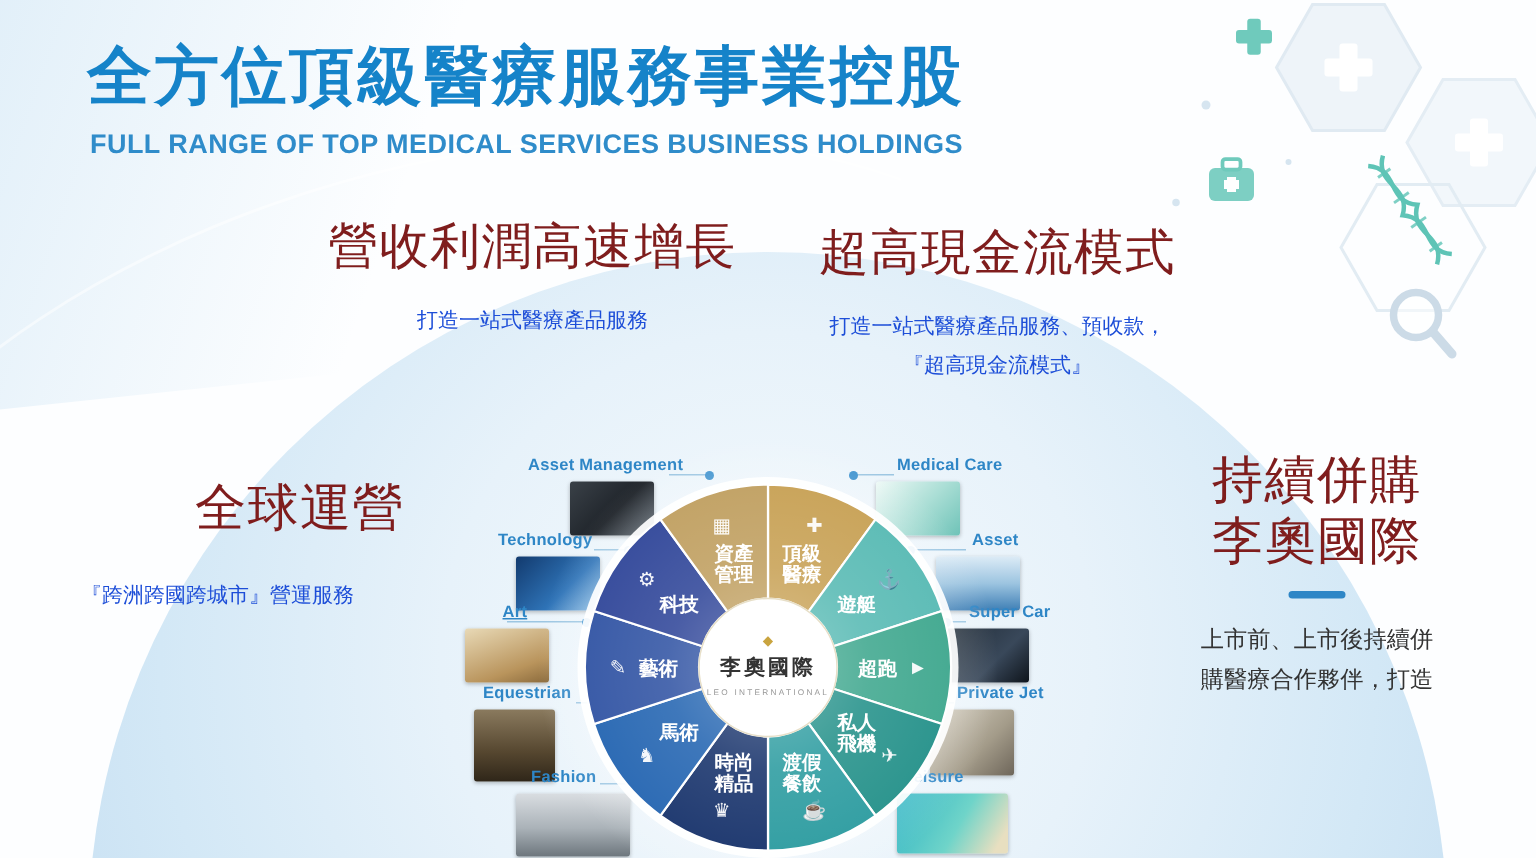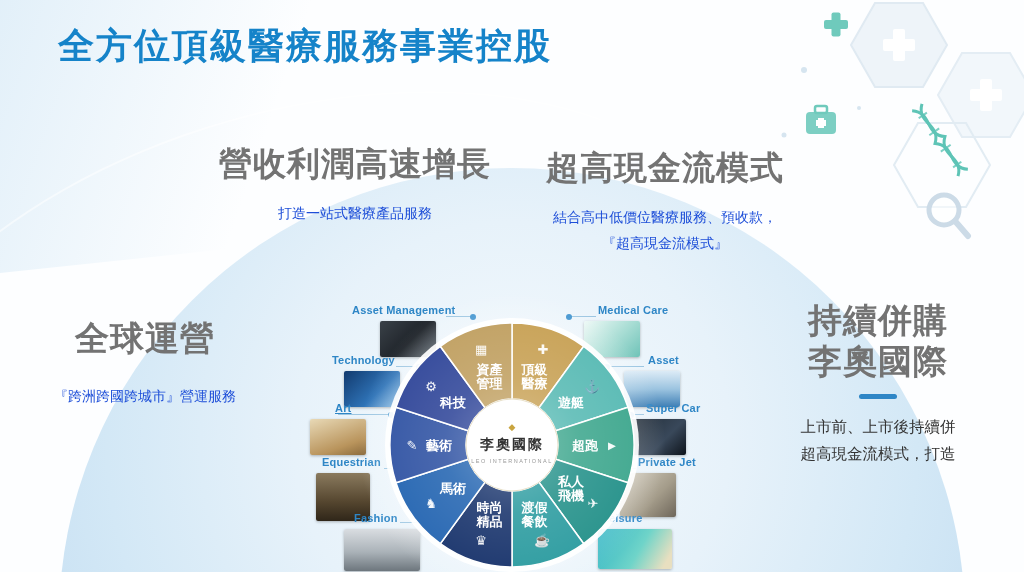--- a/index.html
+++ b/index.html
@@ -15,7 +15,7 @@
   .glow{position:absolute;left:357px;top:290px;width:310px;height:310px;border-radius:50%;
         background:radial-gradient(circle,rgba(255,255,255,.95) 0%,rgba(255,255,255,0) 70%);}
 
-  .title{position:absolute;left:58px;top:22px;font-size:36px;font-weight:bold;color:#1583c9;
+  .title{position:absolute;left:58px;top:22px;font-size:43px;font-weight:bold;color:#1583c9;
          letter-spacing:2px;white-space:nowrap;}
   .subtitle{position:absolute;left:60px;top:86px;font-size:18px;font-weight:bold;color:#2f8cca;
             letter-spacing:.3px;white-space:nowrap;}

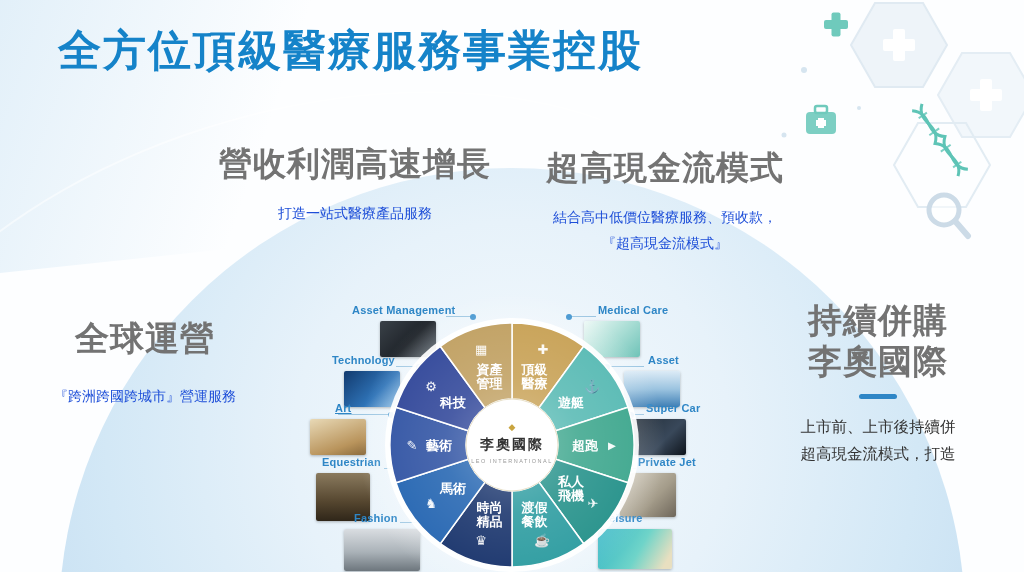--- a/index.html
+++ b/index.html
@@ -116,6 +116,7 @@
   </svg>
 
   <div class="title">全方位頂級醫療服務事業控股</div>
+  <div class="subtitle">FULL RANGE OF TOP MEDICAL SERVICES BUSINESS HOLDINGS</div>
 
   <div class="sec" id="sec-growth">
     <div class="sec-title">營收利潤高速增長</div>

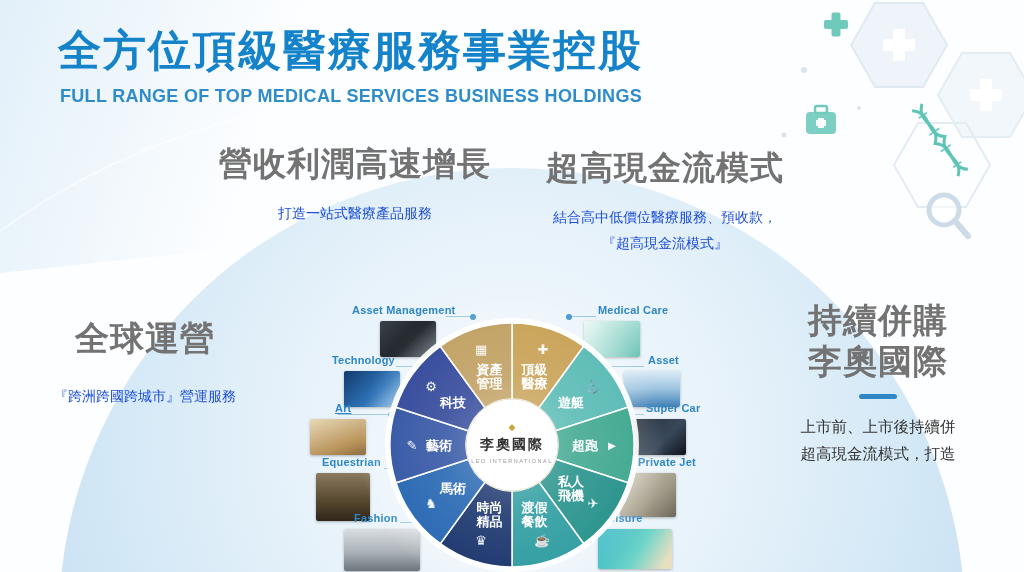--- a/index.html
+++ b/index.html
@@ -21,7 +21,7 @@
             letter-spacing:.3px;white-space:nowrap;}
 
   .sec{position:absolute;text-align:center;}
-  .sec-title{font-size:33px;font-weight:bold;color:#737373;letter-spacing:1px;}
+  .sec-title{font-size:33px;font-weight:normal;color:#7f1d1d;letter-spacing:1px;}
   .sec-body{margin-top:14px;font-size:14px;color:#1d4ed8;line-height:1.85;}
   #sec-growth{left:185px;top:142px;width:340px;}
   #sec-cashflow{left:495px;top:146px;width:340px;}

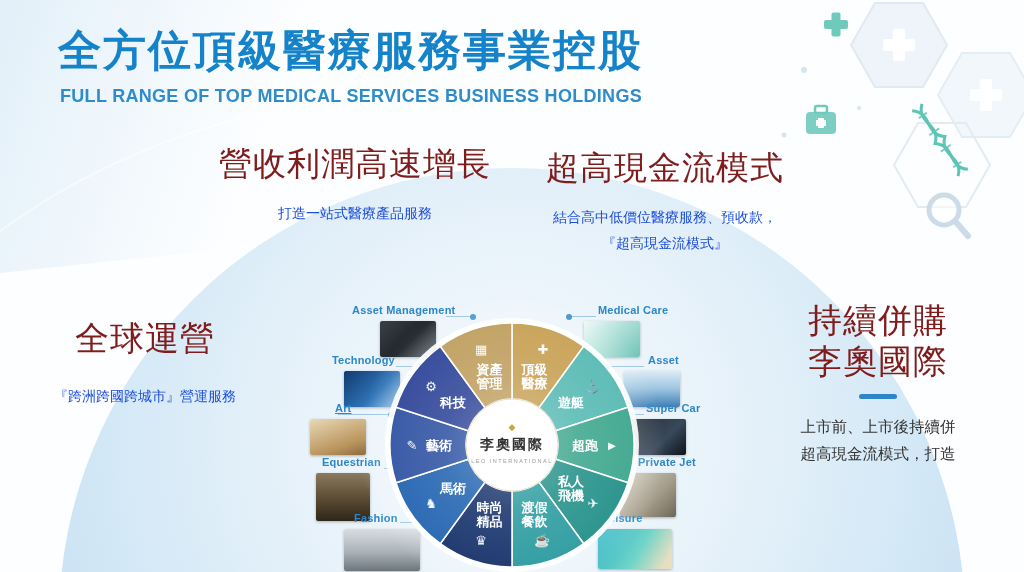--- a/index.html
+++ b/index.html
@@ -128,7 +128,7 @@
   <div class="sec" id="sec-cashflow">
     <div class="sec-title">超高現金流模式</div>
     <div class="sec-body">
-      <div>結合高中低價位醫療服務、預收款，</div>
+      <div>打造一站式醫療產品服務、預收款，</div>
       <div>『超高現金流模式』</div>
     </div>
   </div>

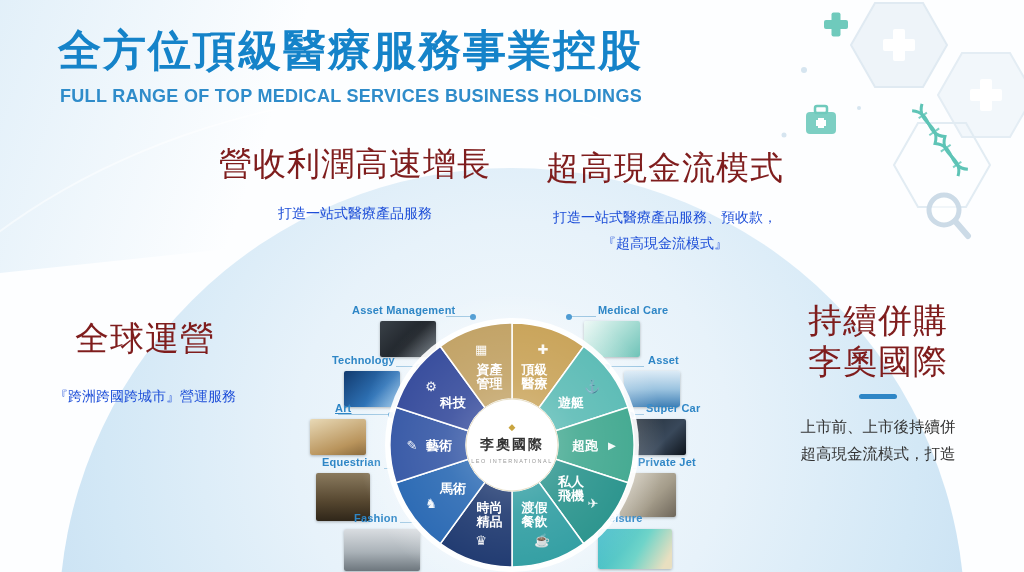--- a/index.html
+++ b/index.html
@@ -26,7 +26,7 @@
   #sec-growth{left:185px;top:142px;width:340px;}
   #sec-cashflow{left:495px;top:146px;width:340px;}
   #sec-global{left:20px;top:316px;width:250px;}
-  #sec-global .sec-title{font-size:34px;}
+  #sec-global .sec-title{font-size:34px;text-align:right;}
   #sec-global .sec-body{margin-top:22px;}
   #sec-ma{left:778px;top:300px;width:200px;}
   #sec-ma .sec-title{font-size:34px;line-height:1.2;}

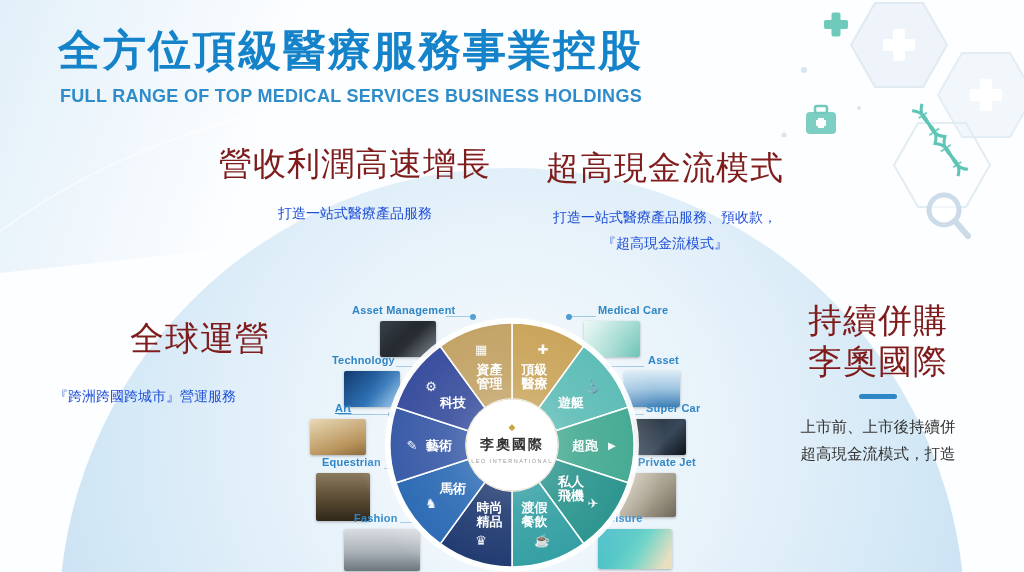--- a/index.html
+++ b/index.html
@@ -146,7 +146,7 @@
     <div class="divider"></div>
     <div class="sec-body">
       <div>上市前、上市後持續併</div>
-      <div>超高現金流模式，打造</div>
+      <div>購醫療合作夥伴，打造</div>
     </div>
   </div>
 

